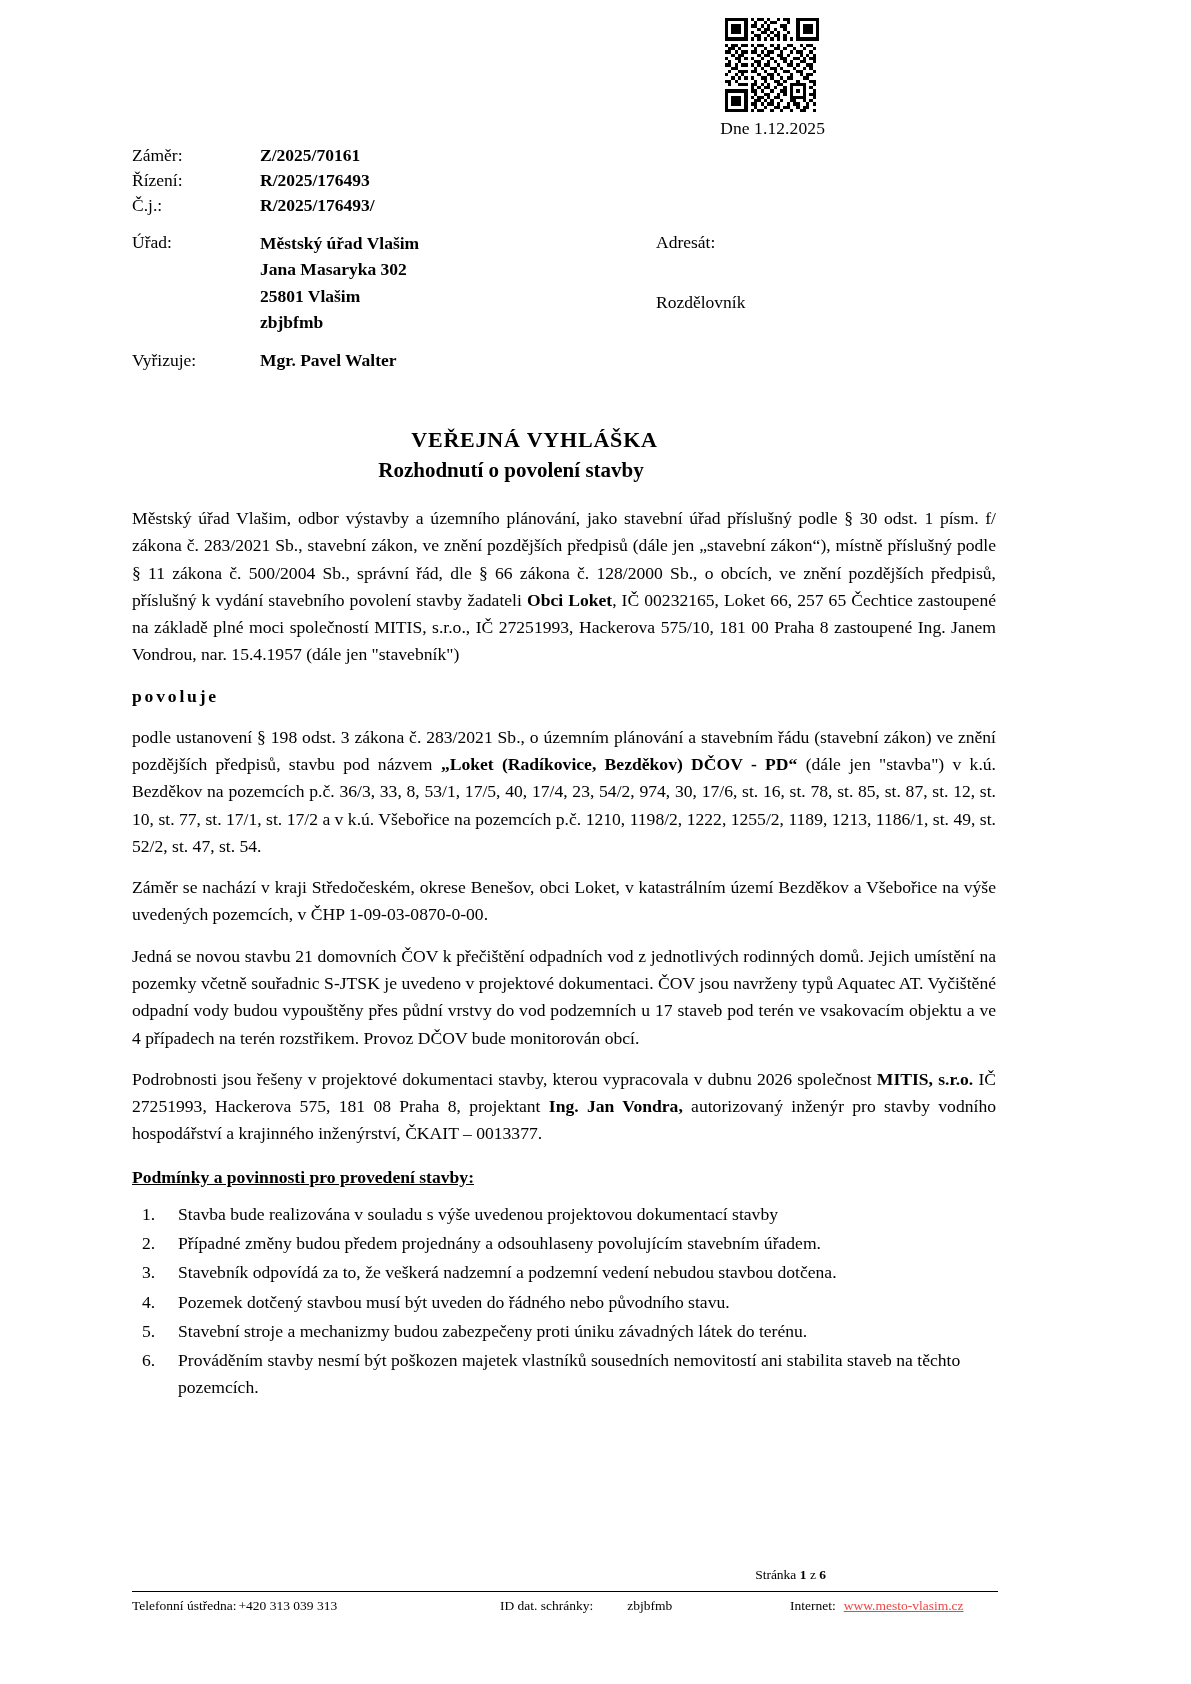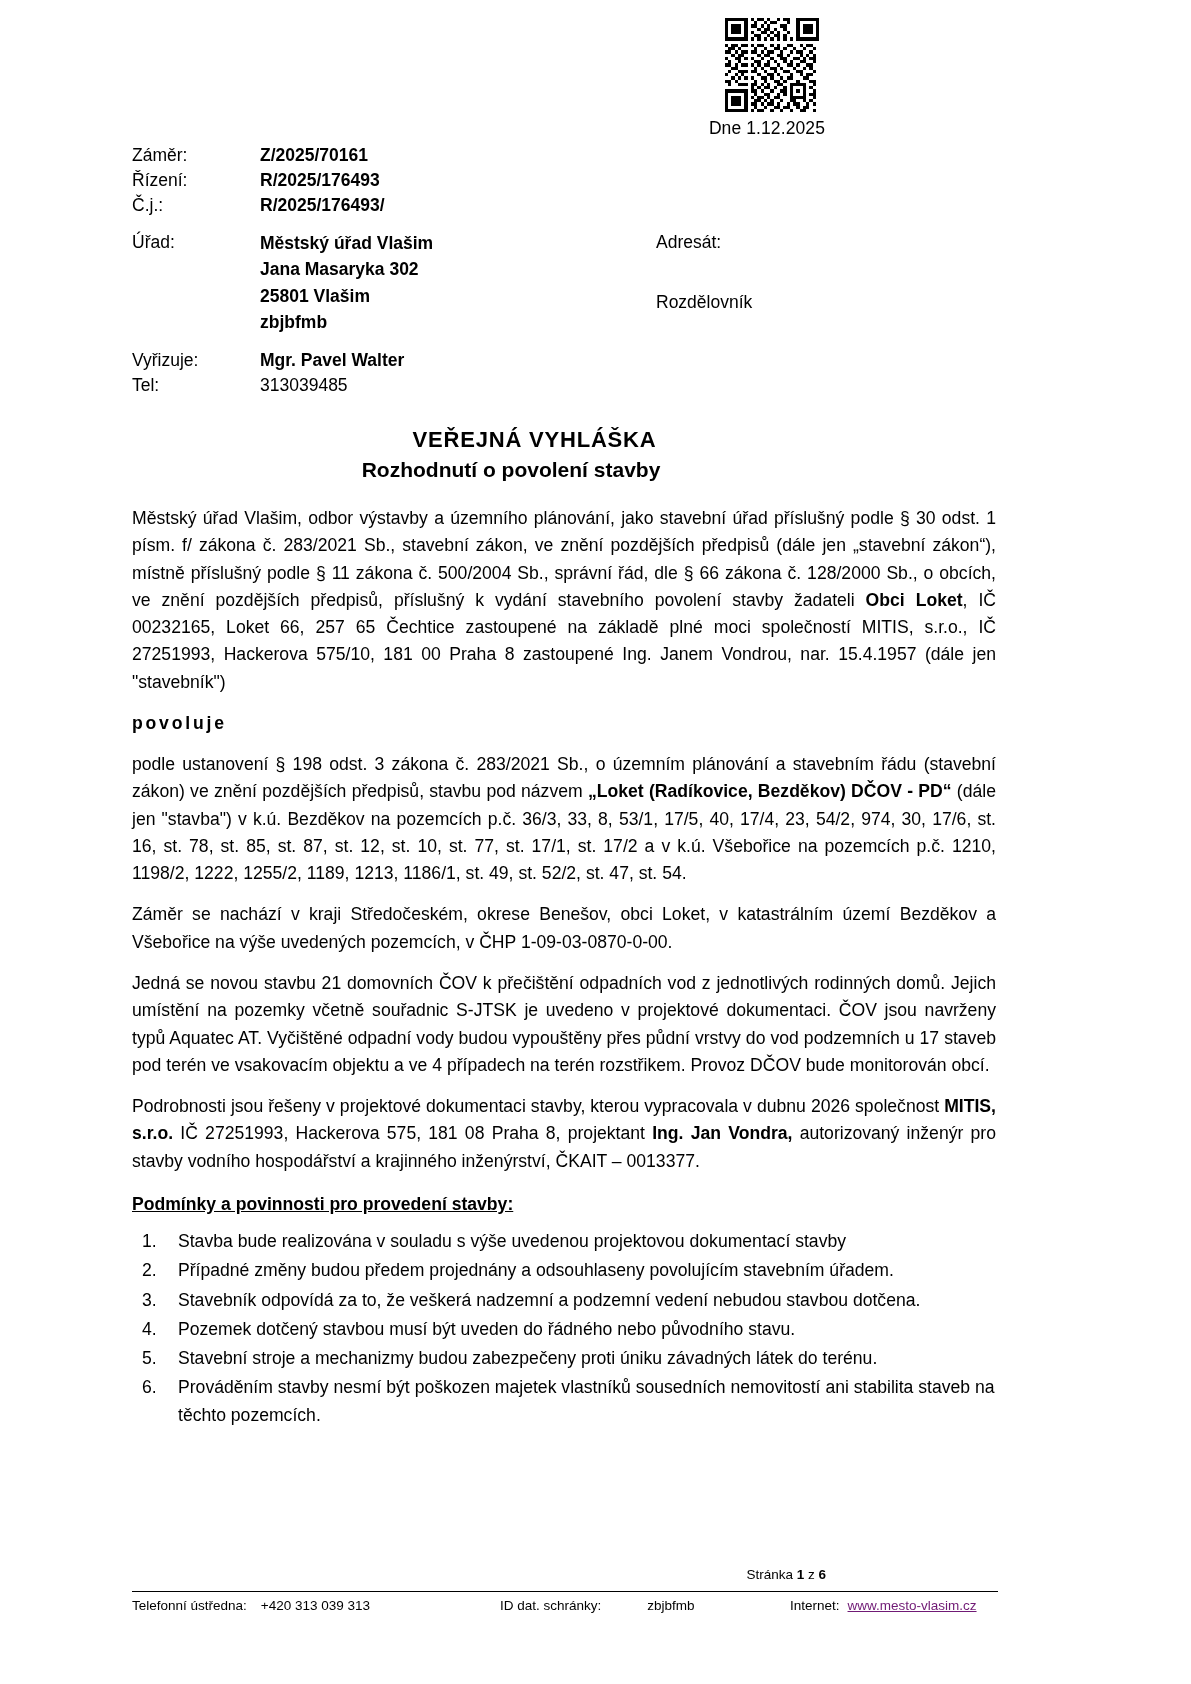--- a/index.html
+++ b/index.html
@@ -19,6 +19,7 @@
     background: #ffffff;
     overflow: hidden;
     box-sizing: border-box;
+    font-family: Liberation Serif, serif;
   }
 
   

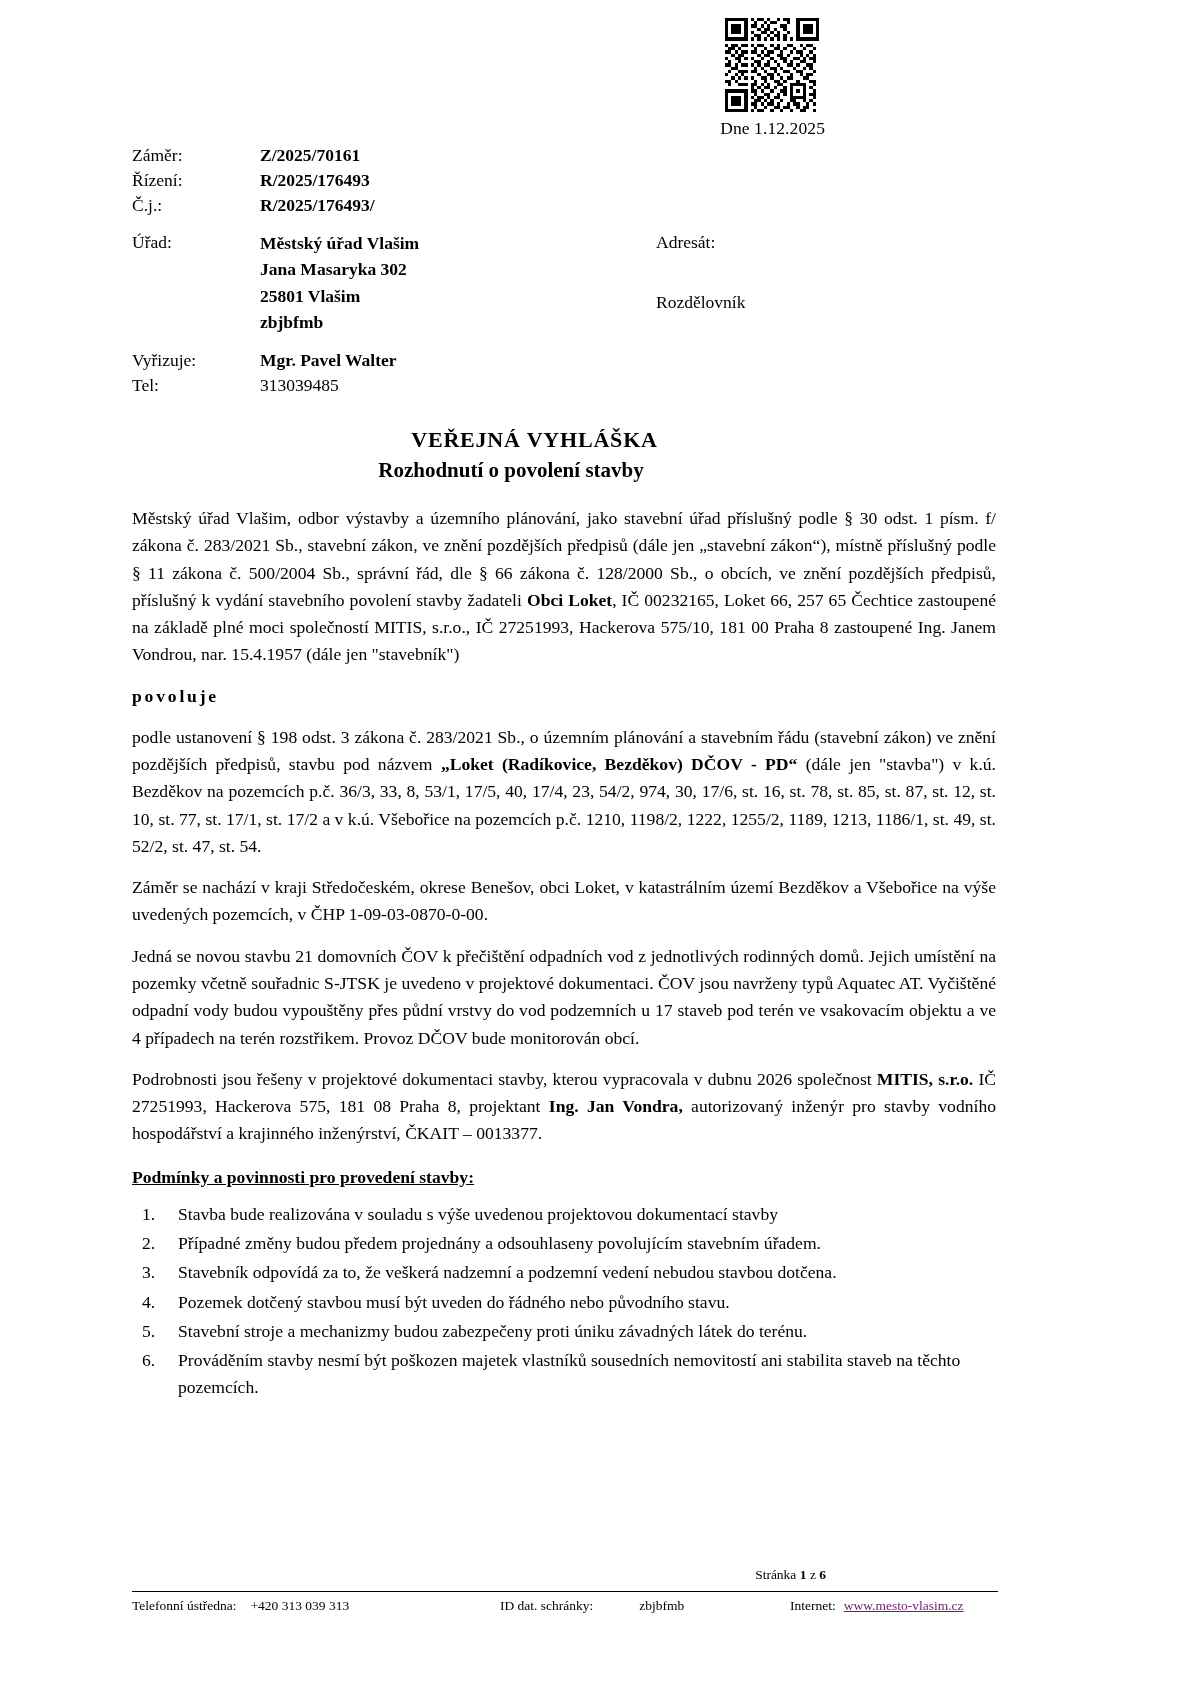--- a/index.html
+++ b/index.html
@@ -456,10 +456,6 @@
       <span class="meta-label">Vyřizuje:</span>
       <span class="meta-value">Mgr. Pavel Walter</span>
     </div>
-    <div class="meta-row">
-      <span class="meta-label">Tel:</span>
-      <span class="meta-value" style="font-weight:normal">313039485</span>
-    </div>
   </div>
 
   <div class="doc-title">VEŘEJNÁ VYHLÁŠKA</div>

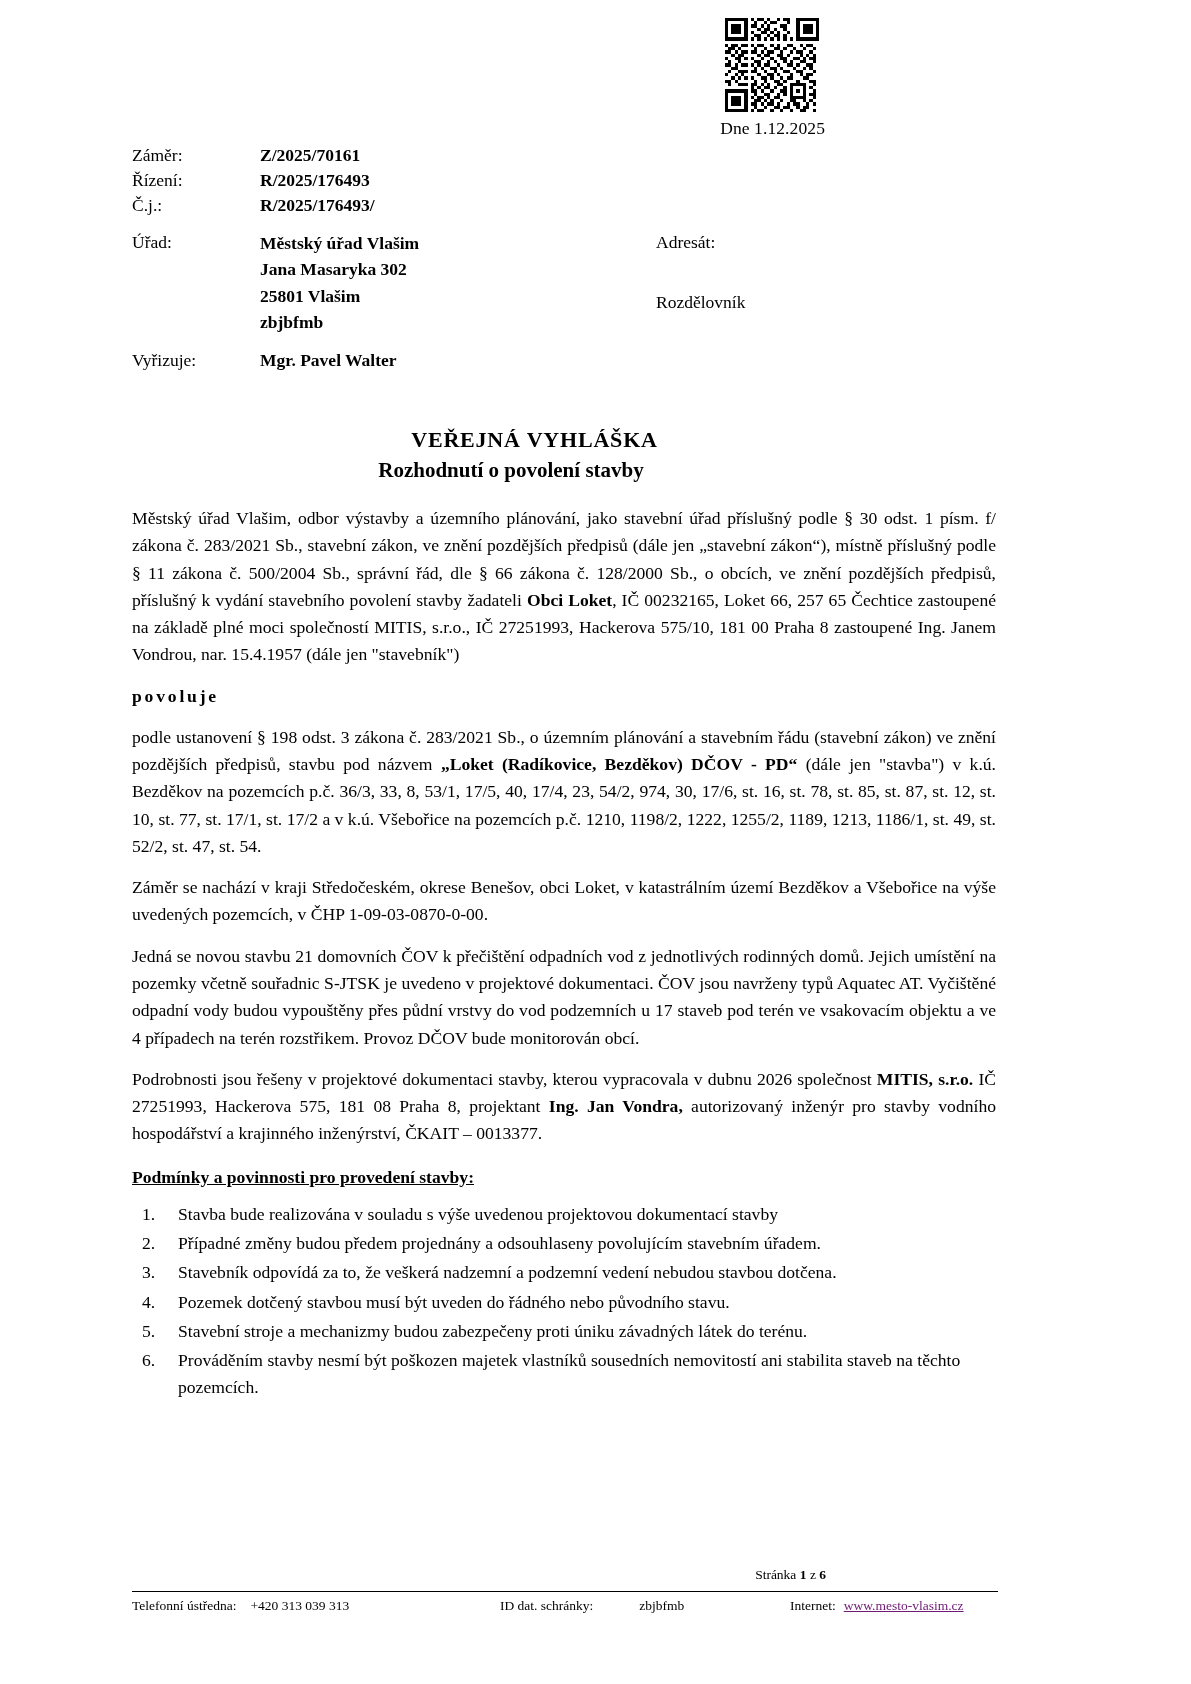--- a/index.html
+++ b/index.html
@@ -168,7 +168,7 @@
   .footer-col-b { flex: 0 0 290px; display: flex; gap: 32px; }
   .footer-col-c { flex: 1 1 auto; display: flex; }
   .f-label { font-weight: normal; }
-  .f-value { margin-left: 14px; }
+  .f-value { margin-left: 2px; }
   .f-link {
     margin-left: 8px;
     color: #701a75;

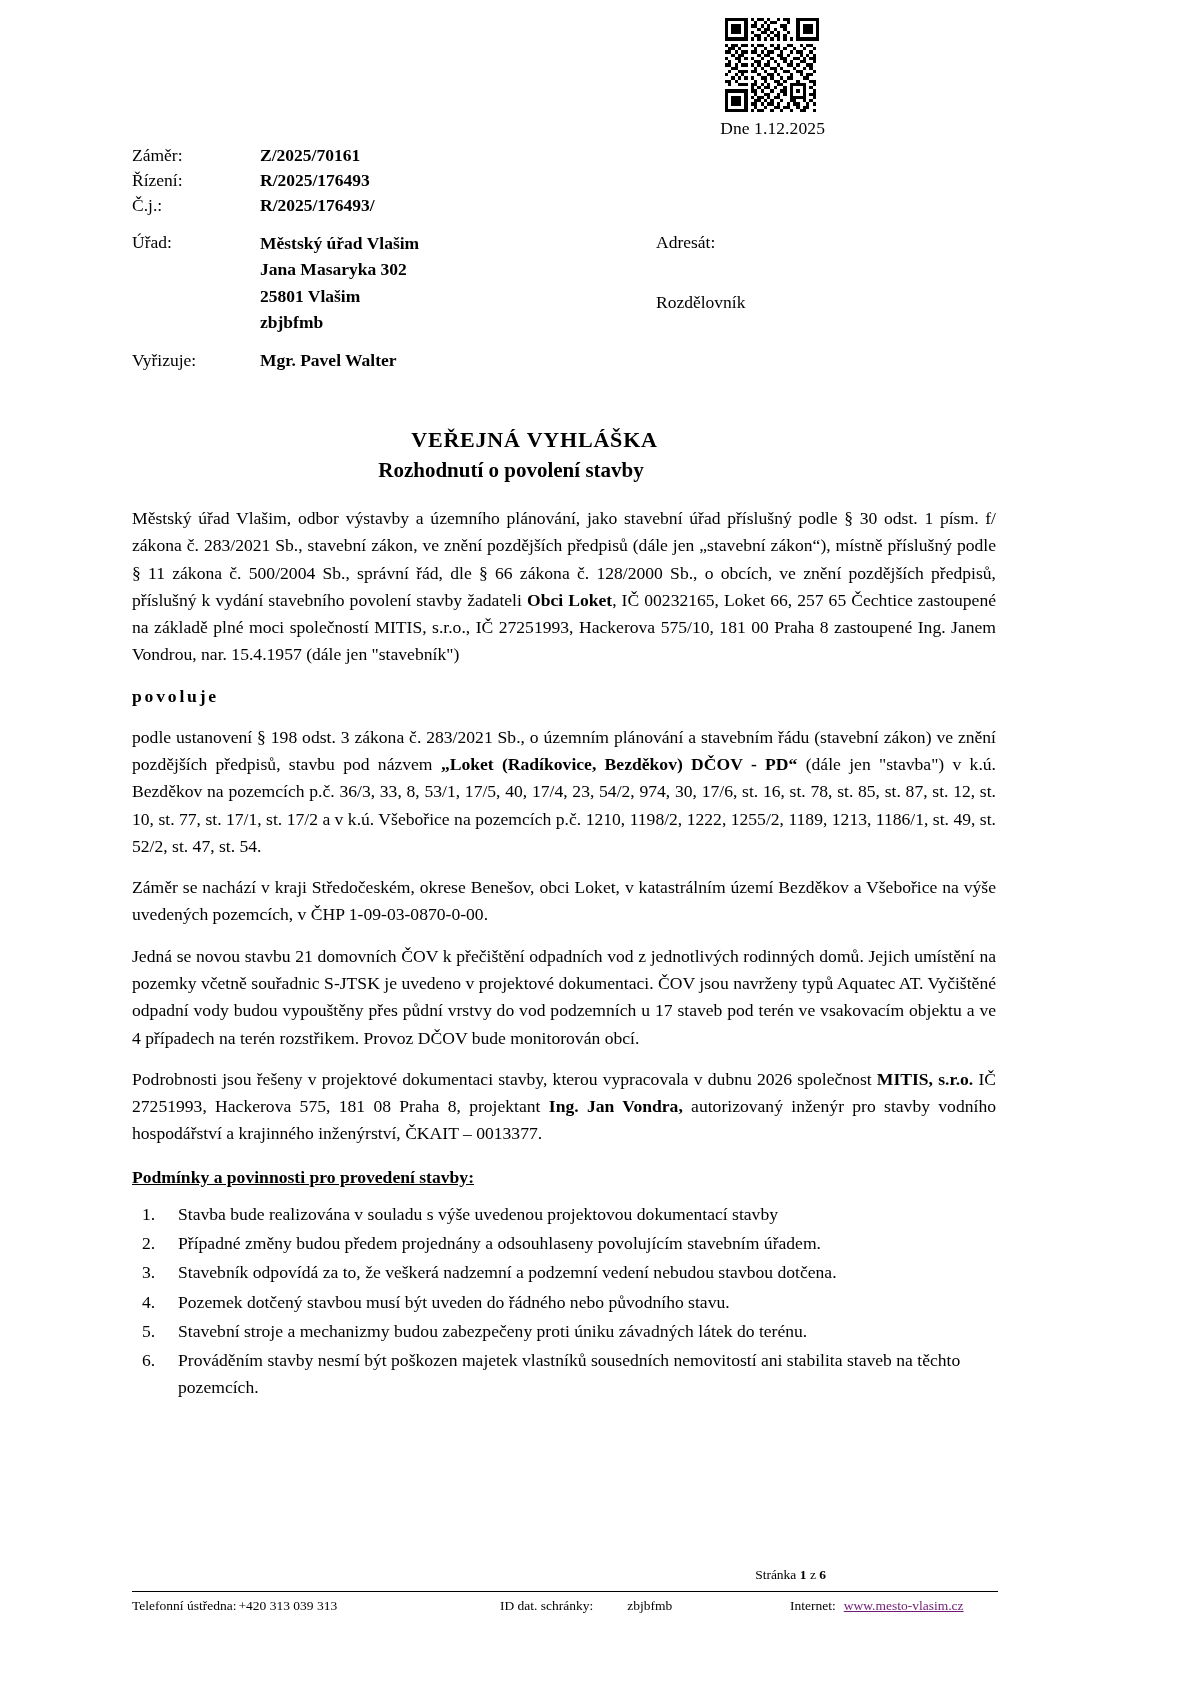--- a/index.html
+++ b/index.html
@@ -171,7 +171,7 @@
   .f-value { margin-left: 2px; }
   .f-link {
     margin-left: 8px;
-    color: #701a75;
+    color: #ef4444;
     text-decoration: underline;
   }
 </style>

